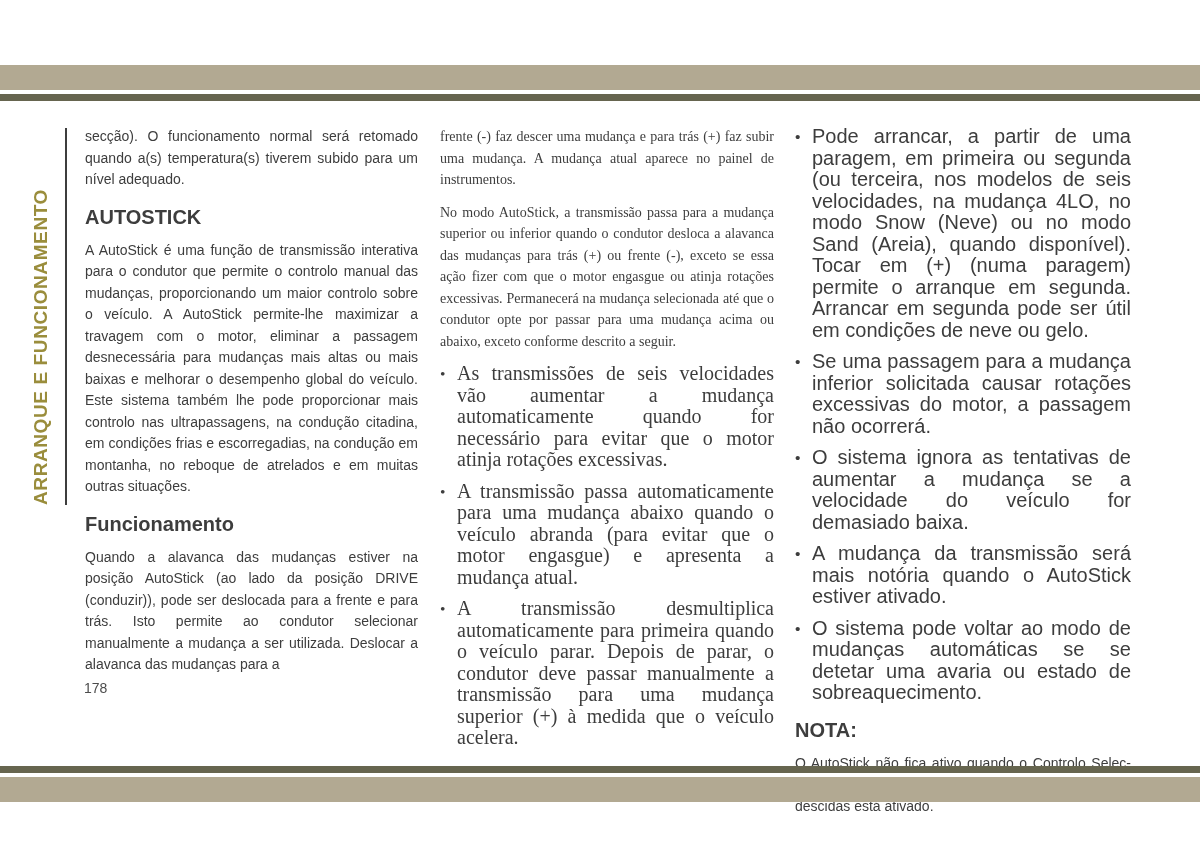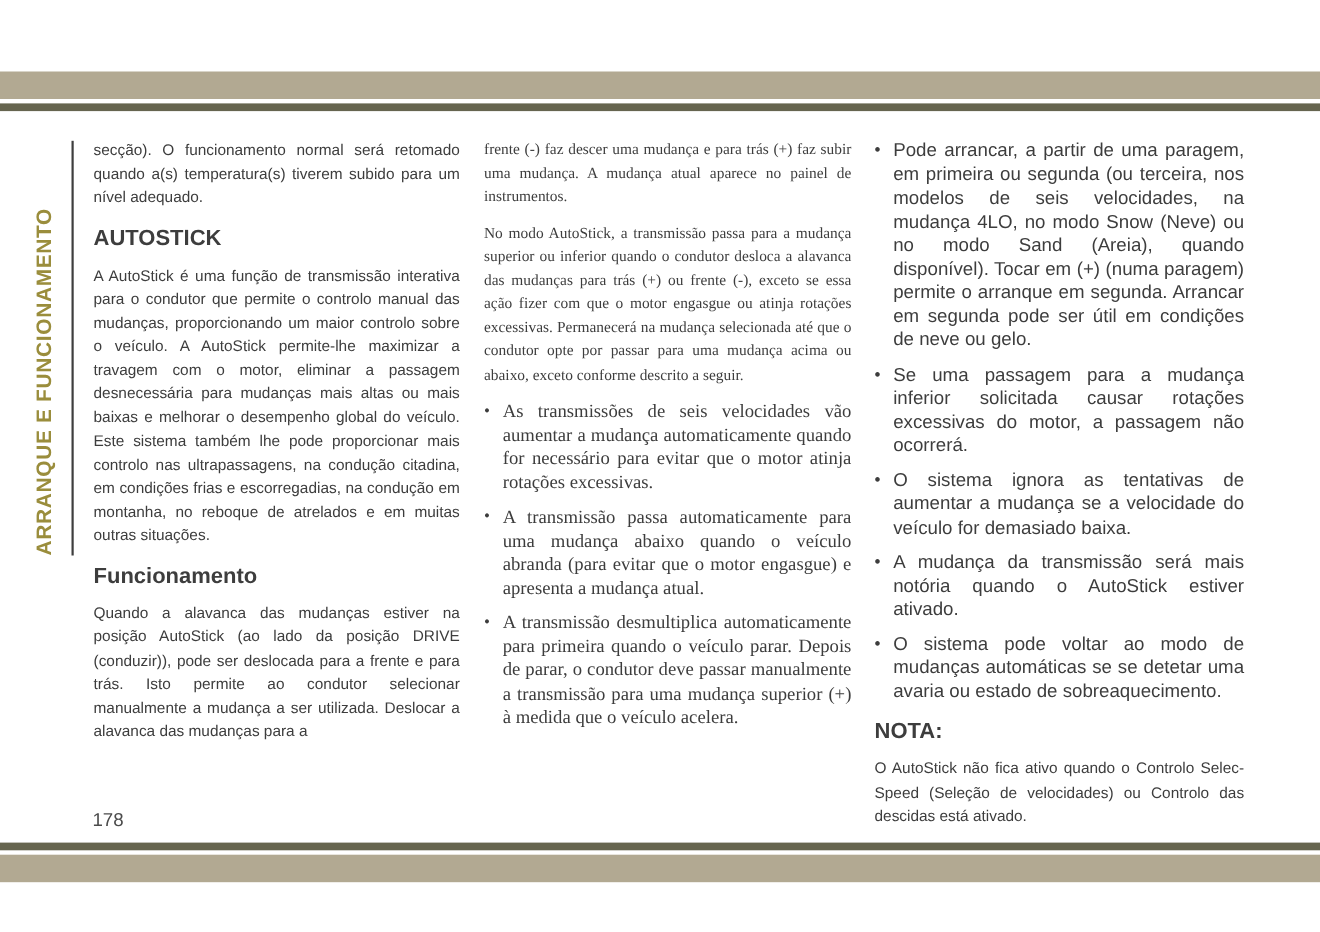--- a/index.html
+++ b/index.html
@@ -77,7 +77,7 @@
   }
   .bullet .btxt {
     flex:1;
-    font-size:17px;
+    font-size:20px;
     line-height:21.5px;
     text-align:justify;
   }

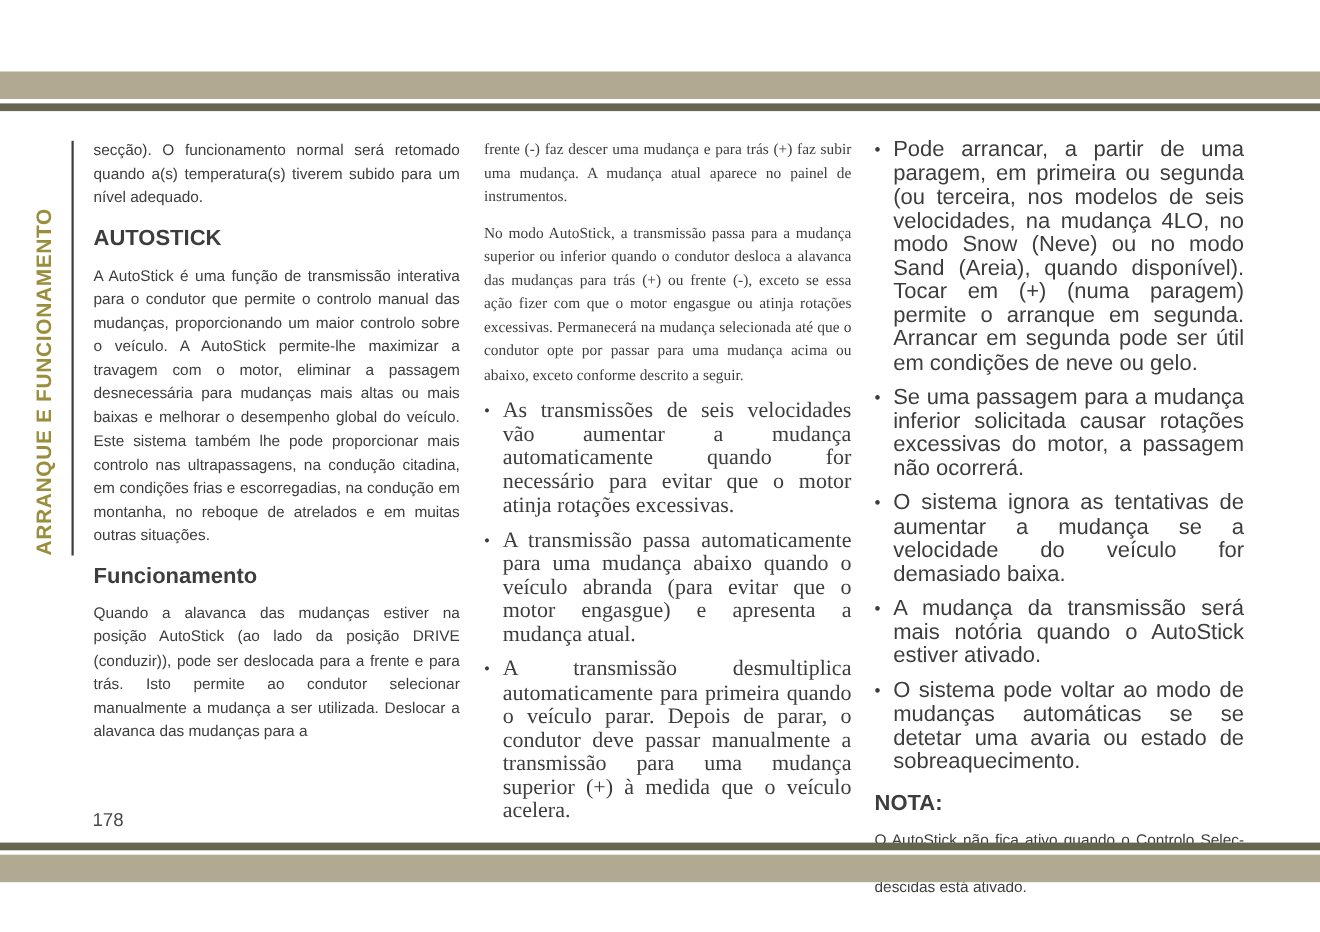--- a/index.html
+++ b/index.html
@@ -85,8 +85,8 @@
   .page-number {
     position:absolute;
     left:84px;
-    top:736px;
-    font-size:17px;
+    top:680px;
+    font-size:14px;
     color:var(--page_number);
   }
 </style>

